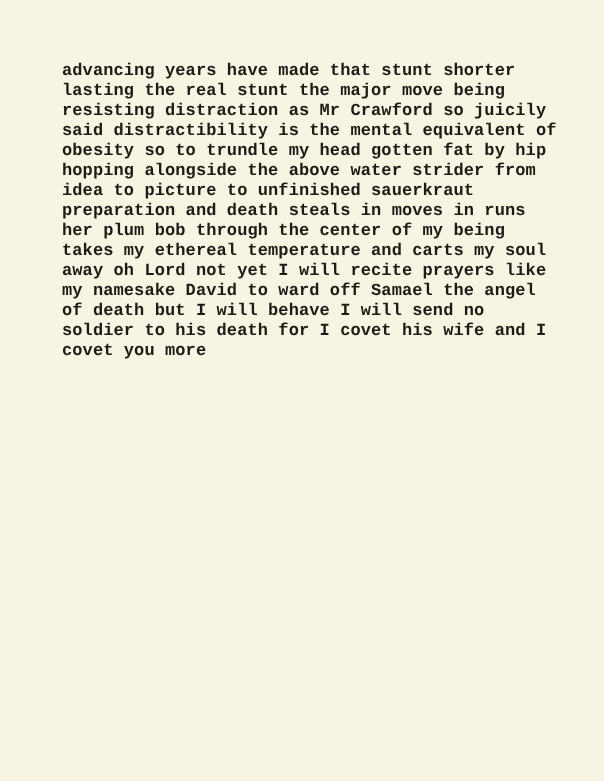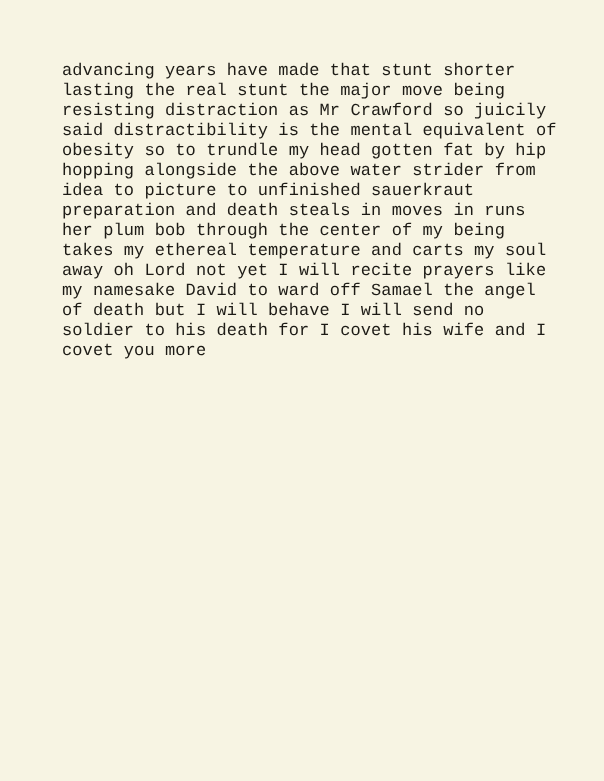--- a/index.html
+++ b/index.html
@@ -22,7 +22,7 @@
     left: 62px;
     top: 62px;
     font-family: "Liberation Mono", "DejaVu Sans Mono", monospace;
-    font-weight: normal;
+    font-weight: bold;
     font-size: 17px;
     line-height: 20px;
     letter-spacing: 0.1px;

